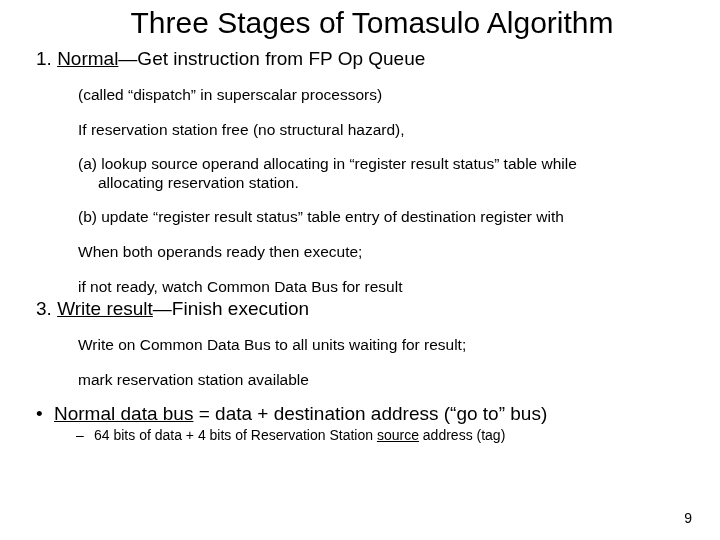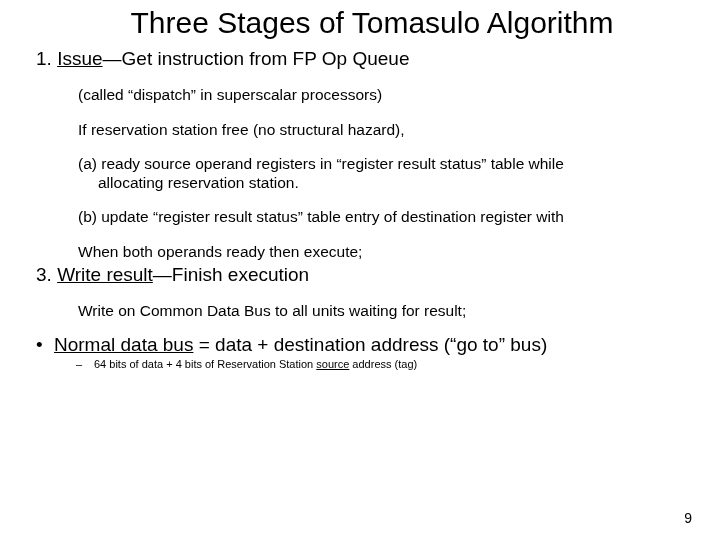--- a/index.html
+++ b/index.html
@@ -71,7 +71,7 @@
   <div class="title">Three Stages of Tomasulo Algorithm</div>
 
   <div class="stage-head">
-    <span>1. </span><span class="u">Issue</span><span>—Get instruction from FP Op Queue</span>
+    <span>1. </span><span class="u">Normal</span><span>—Get instruction from FP Op Queue</span>
   </div>
   <div class="sub">(called “dispatch” in superscalar processors)</div>
   <div class="sub">If reservation station free (no structural hazard),</div>

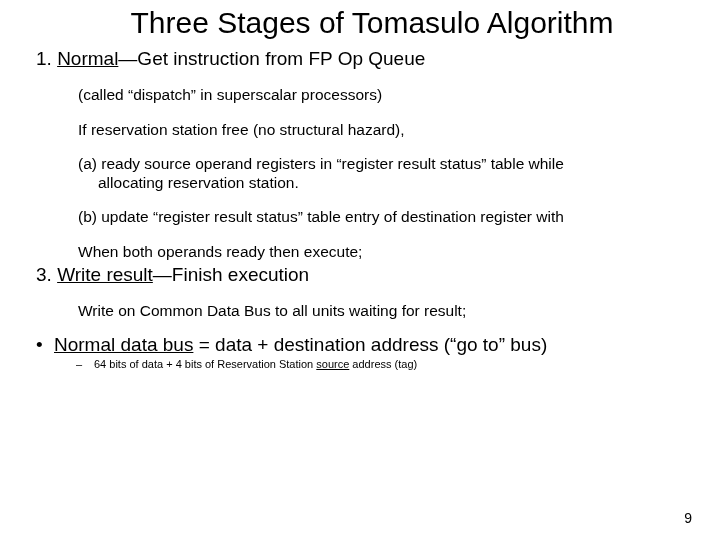--- a/index.html
+++ b/index.html
@@ -75,7 +75,7 @@
   </div>
   <div class="sub">(called “dispatch” in superscalar processors)</div>
   <div class="sub">If reservation station free (no structural hazard),</div>
-  <div class="sub">(a) ready source operand registers in “register result status” table while</div>
+  <div class="sub">(a) lookup source operand allocating in “register result status” table while</div>
   <div class="sub-indent">allocating reservation station.</div>
   <div class="sub">(b) update “register result status” table entry of destination register with</div>
 

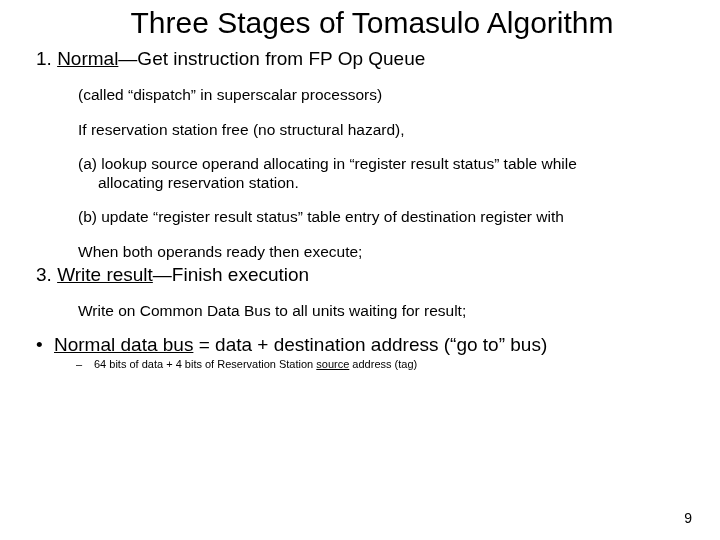--- a/index.html
+++ b/index.html
@@ -80,6 +80,7 @@
   <div class="sub">(b) update “register result status” table entry of destination register with</div>
 
   <div class="sub">When both operands ready then execute;</div>
+  <div class="sub">if not ready, watch Common Data Bus for result</div>
 
   <div class="stage-head">
     <span>3. </span><span class="u">Write result</span><span>—Finish execution</span>

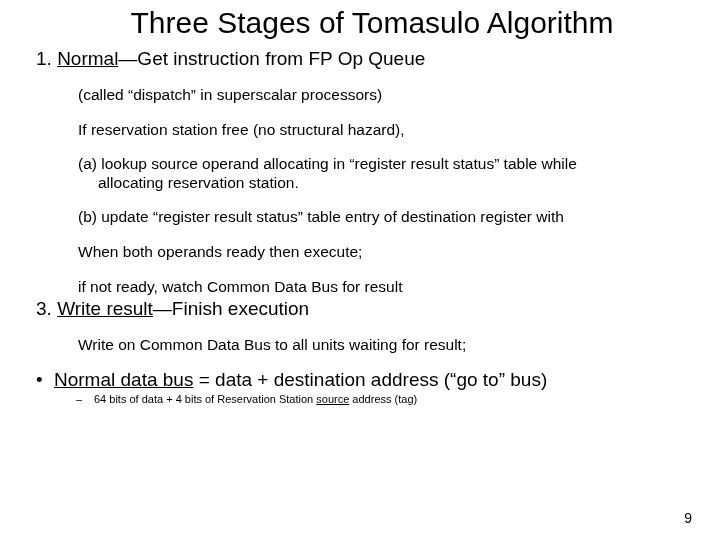--- a/index.html
+++ b/index.html
@@ -86,6 +86,7 @@
     <span>3. </span><span class="u">Write result</span><span>—Finish execution</span>
   </div>
   <div class="sub">Write on Common Data Bus to all units waiting for result;</div>
+  <div class="sub">mark reservation station available</div>
 
   <div class="bullet-row">
     <span class="dot">•</span><span class="u">Normal data bus</span><span> = data + destination address (“go to” bus)</span>

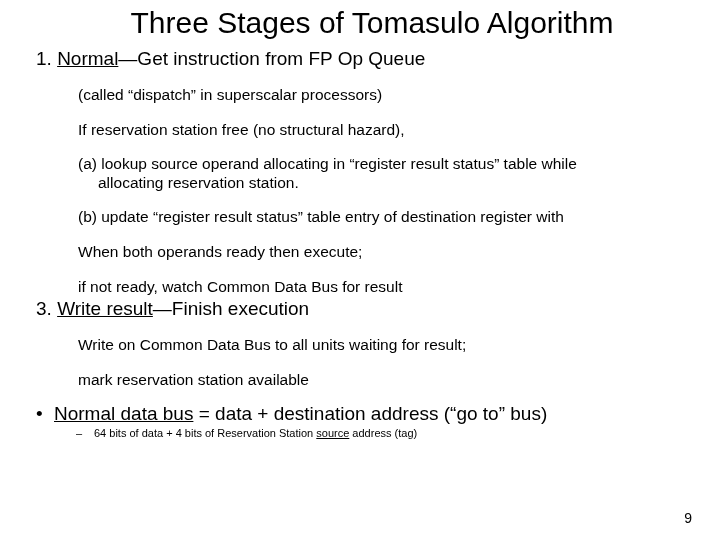--- a/index.html
+++ b/index.html
@@ -48,7 +48,7 @@
     width: 18px;
   }
   .sub-bullet {
-    font-size: 11px;
+    font-size: 14px;
     margin: 2px 0 12px 40px;
   }
   .sub-bullet .dash {

